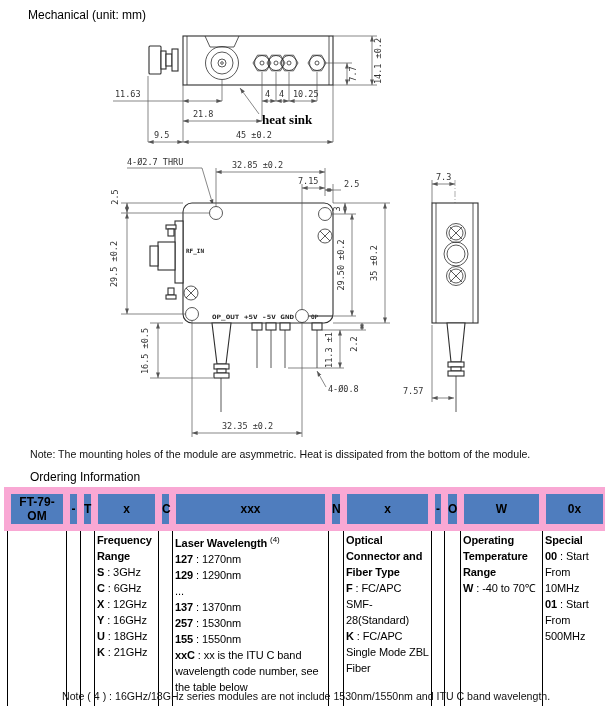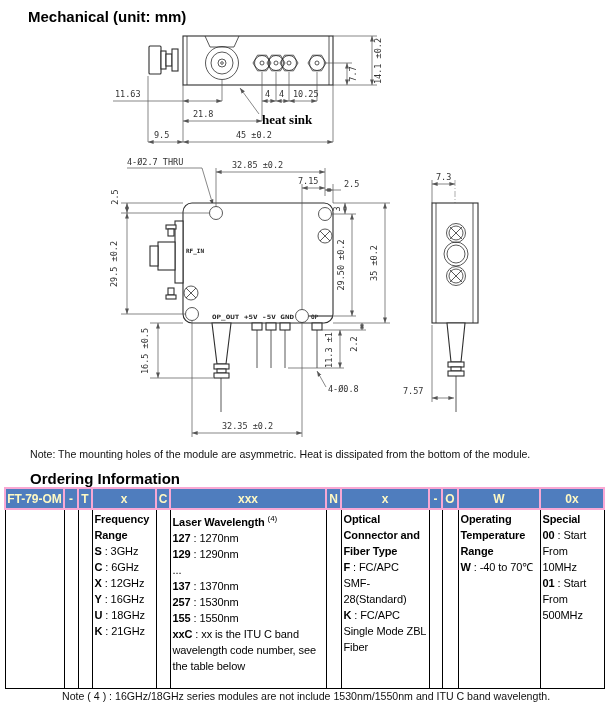--- a/index.html
+++ b/index.html
@@ -4,7 +4,7 @@
 <style>
   html,body{margin:0;padding:0;background:#fff;}
   .page{position:relative;width:605px;height:706px;background:#fff;font-family:"Liberation Sans",sans-serif;color:#000;overflow:hidden;}
-  .h1{position:absolute;font-size:15px;font-weight:bold;}
+  .h1{position:absolute;font-size:12px;font-weight:normal;}
   .note{position:absolute;font-size:10.6px;color:#111;}
   svg{position:absolute;left:0;top:0;}
   .ol{fill:#fff;stroke:#2e2e2e;stroke-width:1.1;}

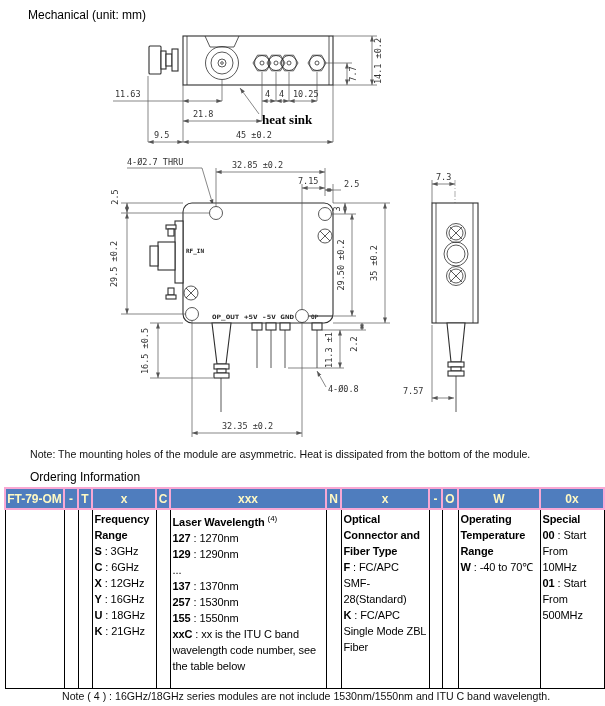--- a/index.html
+++ b/index.html
@@ -15,7 +15,7 @@
   .hs{font:bold 13px "Liberation Serif",serif;fill:#000;}
   .pt{font:bold 6px "DejaVu Sans Mono",monospace;fill:#222;}
   table.ord{position:absolute;left:4px;top:487px;width:599px;border-collapse:collapse;table-layout:fixed;}
-  table.ord th{background:#4f7dbe;color:#fef9c3;font-size:12px;font-weight:bold;border:2px solid #f9a8d4;padding:1px 0;height:17px;text-align:center;}
+  table.ord th{background:#4f7dbe;color:#000000;font-size:12px;font-weight:bold;border:7px solid #f9a8d4;padding:1px 0;height:17px;text-align:center;}
   table.ord td{border:1px solid #000;vertical-align:top;font-size:11px;line-height:16px;padding:1px 2px;height:176px;letter-spacing:-0.1px;}
   td.sm{font-size:10.5px;letter-spacing:-0.3px;}
   .sup{font-size:8px;vertical-align:super;}

